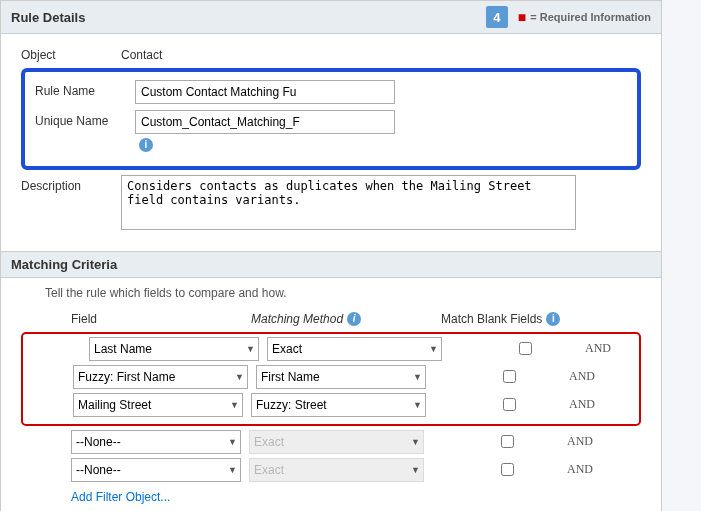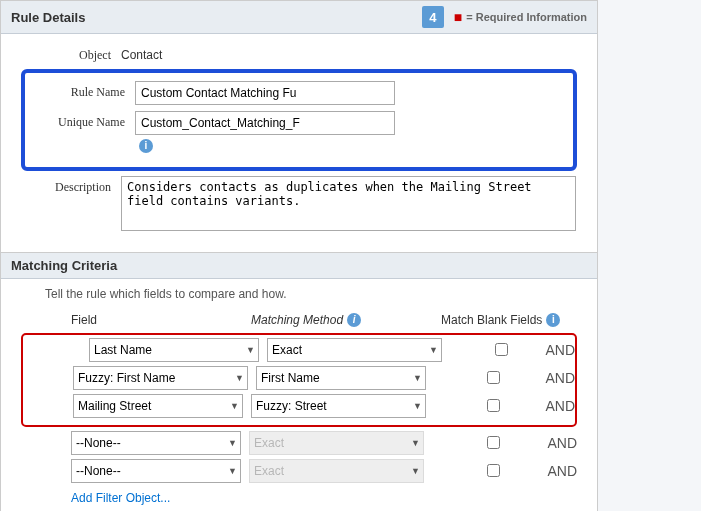--- a/index.html
+++ b/index.html
@@ -12,7 +12,7 @@
       overflow: hidden;
     }
     .main-container {
-      width: 598px;
+      width: 662px;
       height: 511px;
       background: #7f1d1d;
       border: 1px solid #ccc;

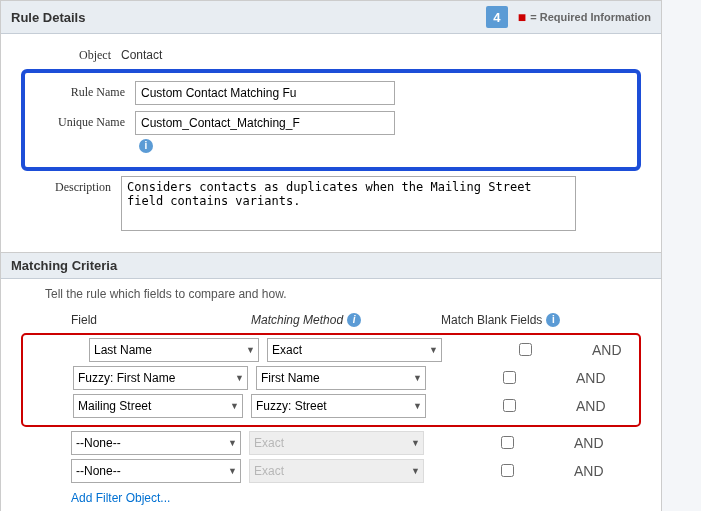--- a/index.html
+++ b/index.html
@@ -73,12 +73,11 @@
     }
     .form-label {
       width: 100px;
-      text-align: right;
+      text-align: left;
       padding-right: 10px;
       color: #333;
       padding-top: 4px;
       font-size: 12px;
-      font-family: Liberation Serif, serif;
     }
     .form-value {
       color: #333;

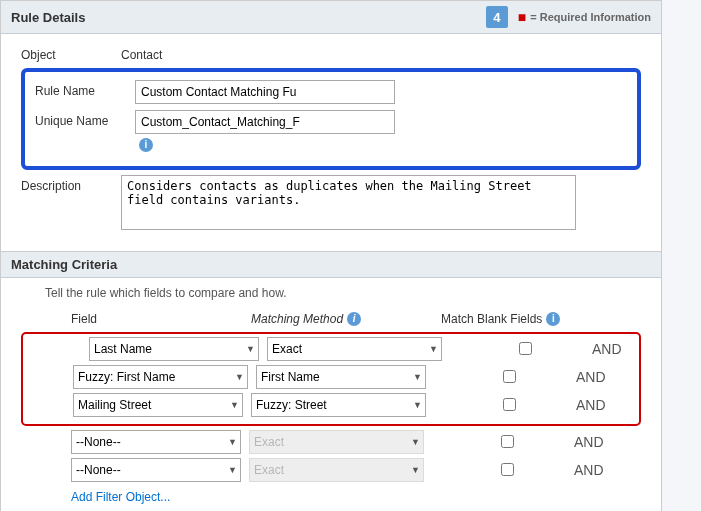--- a/index.html
+++ b/index.html
@@ -195,8 +195,9 @@
     }
     .and-label {
       color: #555;
-      font-size: 14px;
-      margin-left: 12px;
+      font-size: 12px;
+      margin-left: 5px;
+      font-family: Liberation Serif, serif;
     }
     .add-filter-link {
       color: #0070d2;

